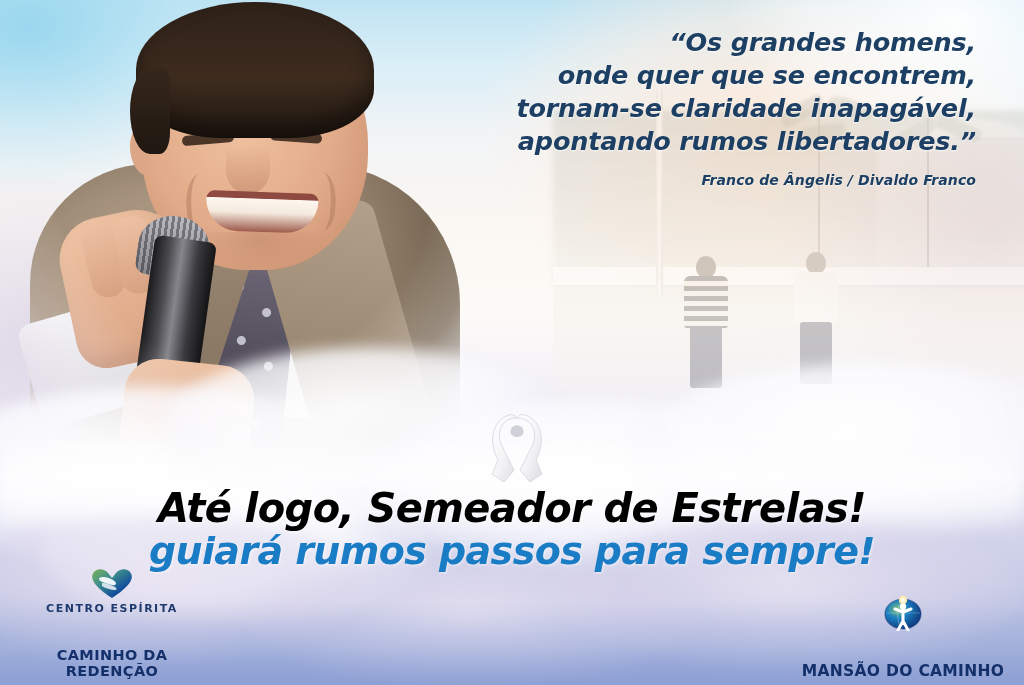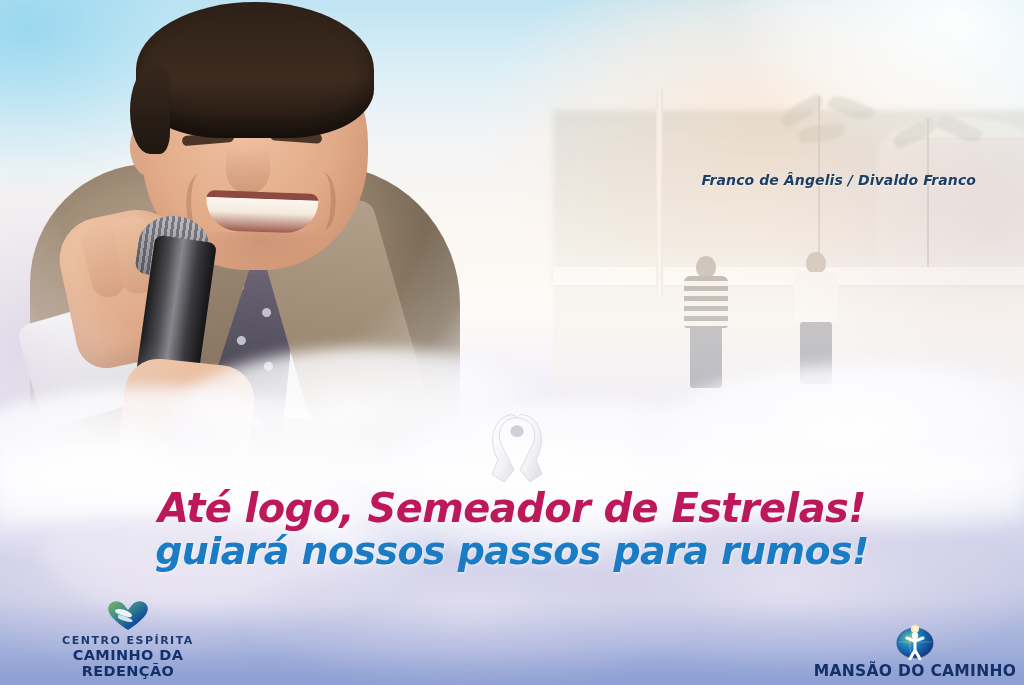--- a/index.html
+++ b/index.html
@@ -427,6 +427,12 @@
     <div class="bottom-tint"></div>
   </div>
 
+  <div class="quote">
+    <div>“Os grandes homens,</div>
+    <div>onde quer que se encontrem,</div>
+    <div>tornam-se claridade inapagável,</div>
+    <div>apontando rumos libertadores.”</div>
+  </div>
   <div class="attrib">Franco de Ângelis / Divaldo Franco</div>
 
   <div class="ribbon">

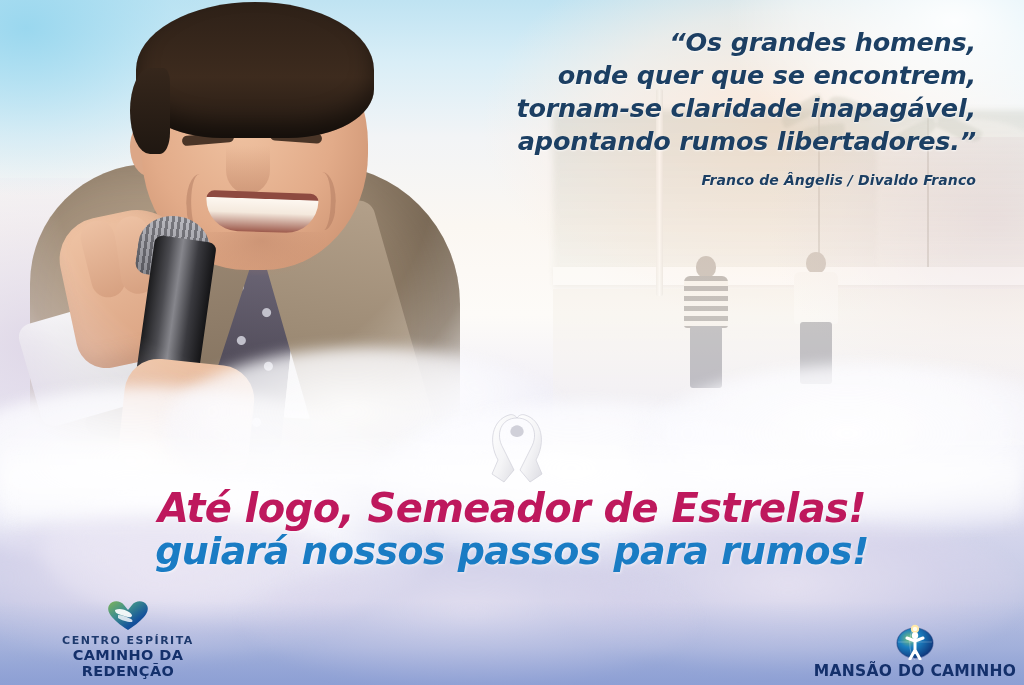--- a/index.html
+++ b/index.html
@@ -320,7 +320,7 @@
     font-style:italic; font-weight:bold;
     letter-spacing:-.6px;
   }
-  .headline .l1 { font-size:40px; line-height:44px; color:#be185d;
+  .headline .l1 { font-size:40px; line-height:44px; color:#000000;
                   text-shadow:1px 1px 3px rgba(255,255,255,.6); }
   .headline .l2 { font-size:38px; line-height:42px; color:#2059b8;
                   text-shadow:1px 1px 3px rgba(255,255,255,.6); }

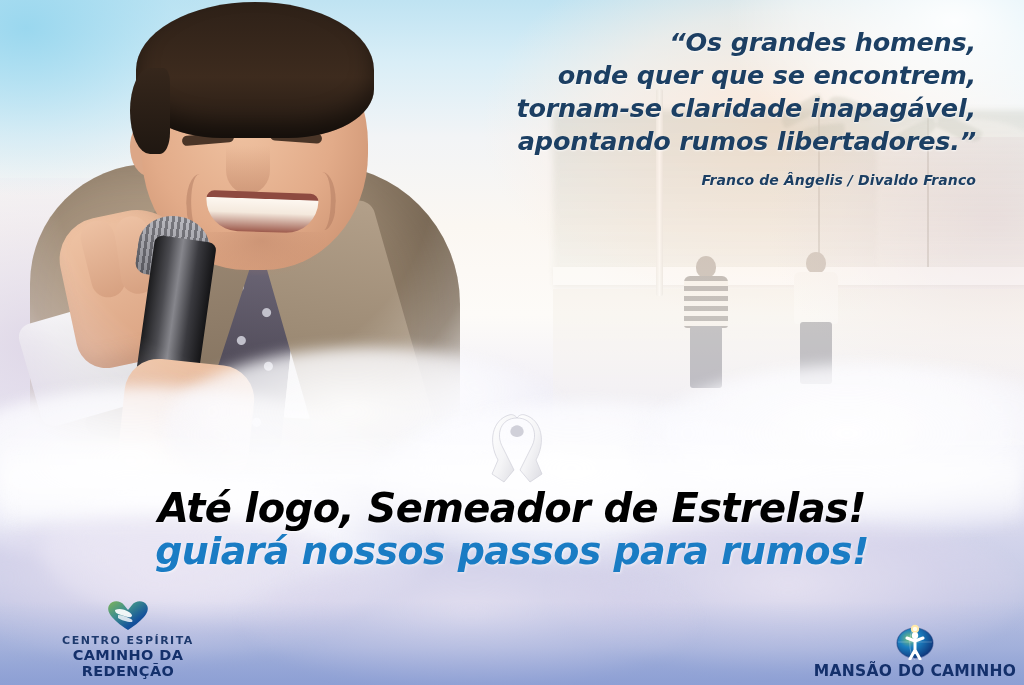--- a/index.html
+++ b/index.html
@@ -456,7 +456,7 @@
 
   <div class="headline">
     <div class="l1">Até logo, Semeador de Estrelas!</div>
-    <div class="l3">guiará nossos passos para rumos!</div>
+    <div class="l3">guiará rumos passos para sempre!</div>
   </div>
 
   <div class="logo-left">

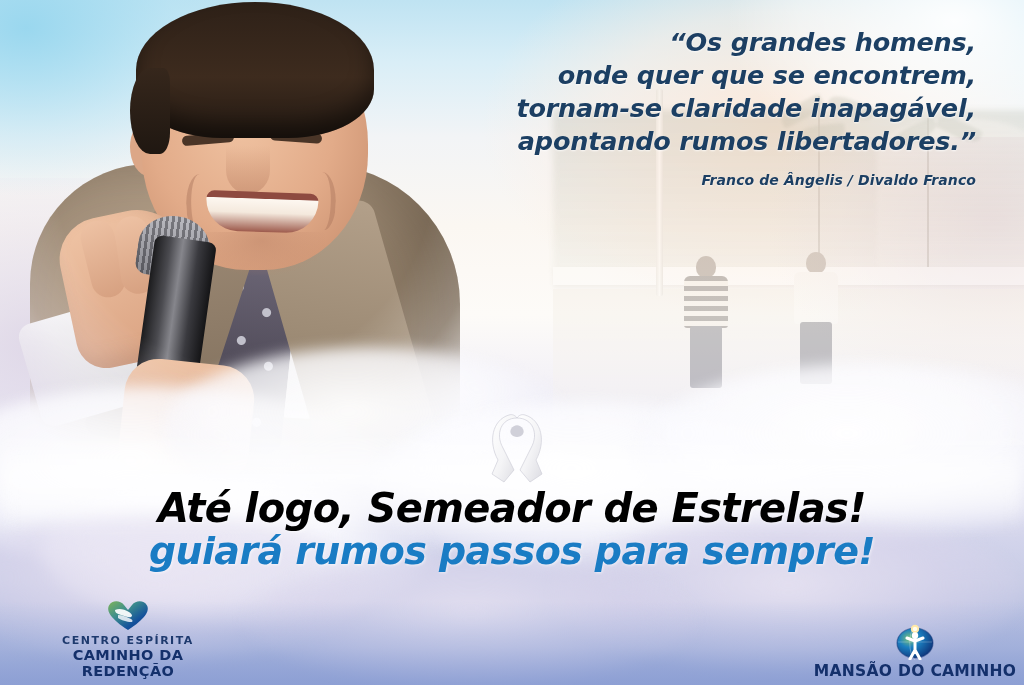--- a/index.html
+++ b/index.html
@@ -328,7 +328,7 @@
                   text-shadow:1px 1px 3px rgba(255,255,255,.6); }
 
   
-  .logo-left  { position:absolute; left:28px; bottom:6px; width:200px; text-align:center; }
+  .logo-left  { position:absolute; left:12px; bottom:6px; width:200px; text-align:center; }
   .logo-right { position:absolute; right:4px; bottom:6px; width:210px; text-align:center; }
   .logo-mark  { display:block; margin:0 auto 3px; }
   .logo-t1 {

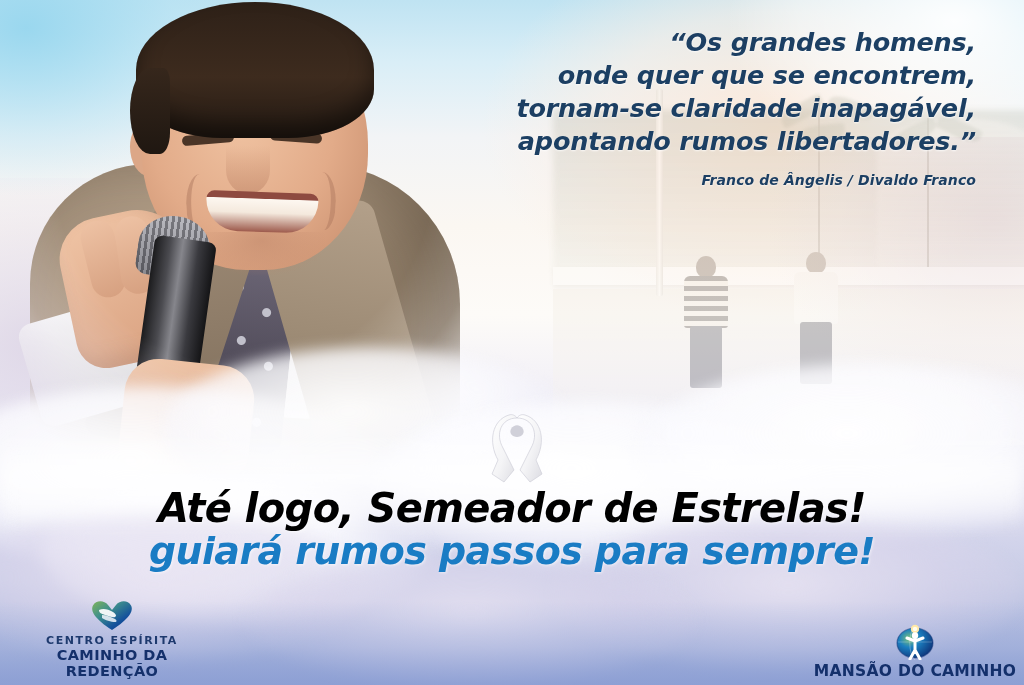--- a/index.html
+++ b/index.html
@@ -337,7 +337,7 @@
   }
   .logo-t2 {
     font-size:14.5px; font-weight:bold; color:#14306b;
-    letter-spacing:.4px; line-height:16px;
+    letter-spacing:.4px; line-height:16px;margin-top:32px;
   }
   .logo-right .logo-t2 { font-size:15.5px; letter-spacing:.3px; }
 </style>

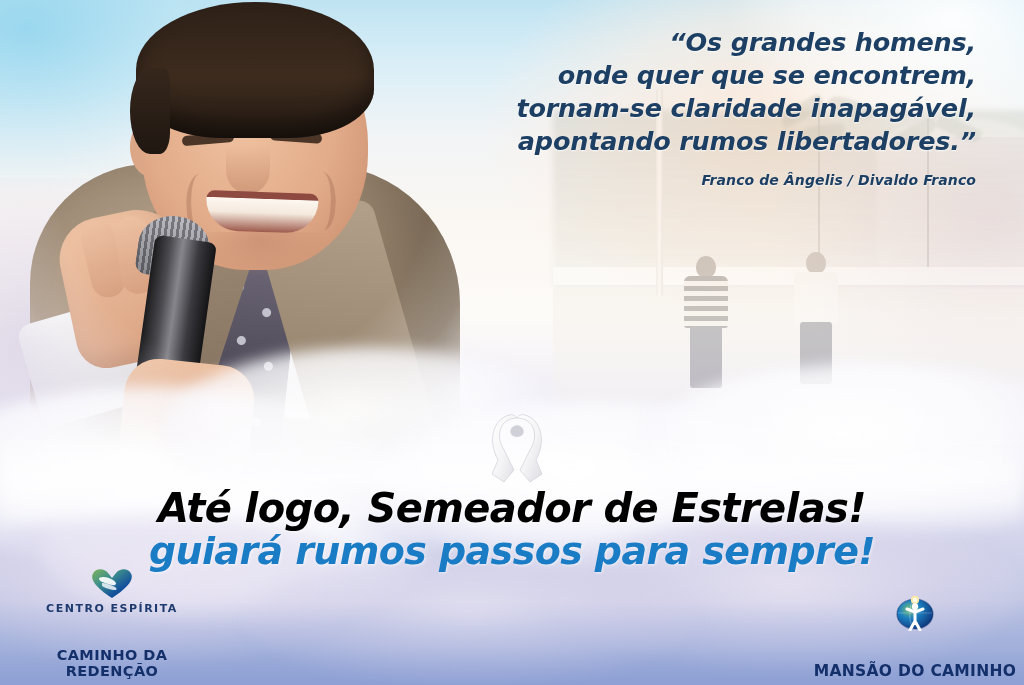--- a/index.html
+++ b/index.html
@@ -329,7 +329,7 @@
 
   
   .logo-left  { position:absolute; left:12px; bottom:6px; width:200px; text-align:center; }
-  .logo-right { position:absolute; right:4px; bottom:6px; width:210px; text-align:center; }
+  .logo-right { position:absolute; right:16px; bottom:6px; width:210px; text-align:center; }
   .logo-mark  { display:block; margin:0 auto 3px; }
   .logo-t1 {
     font-size:11px; font-weight:bold; color:#1e3a6e;

